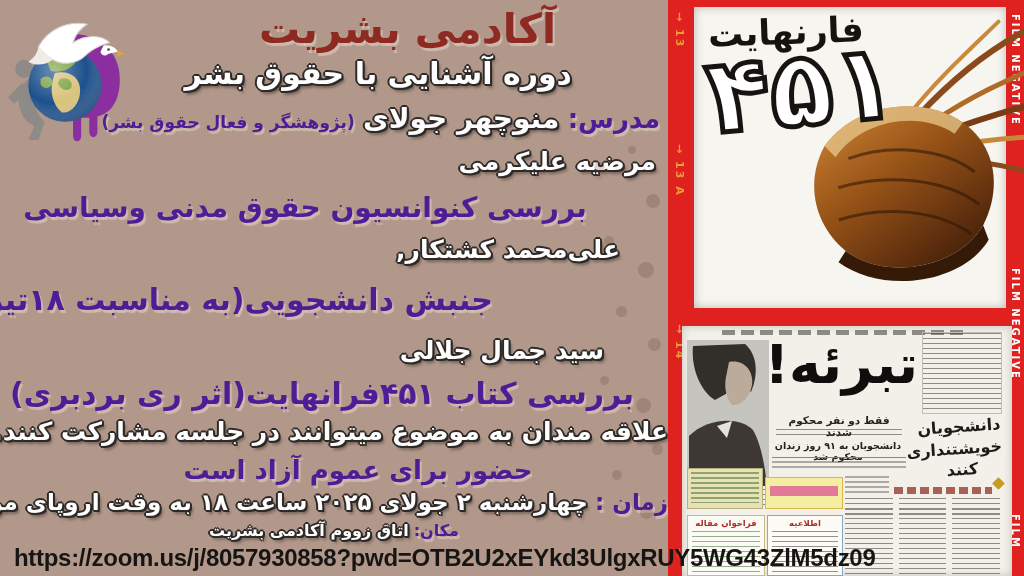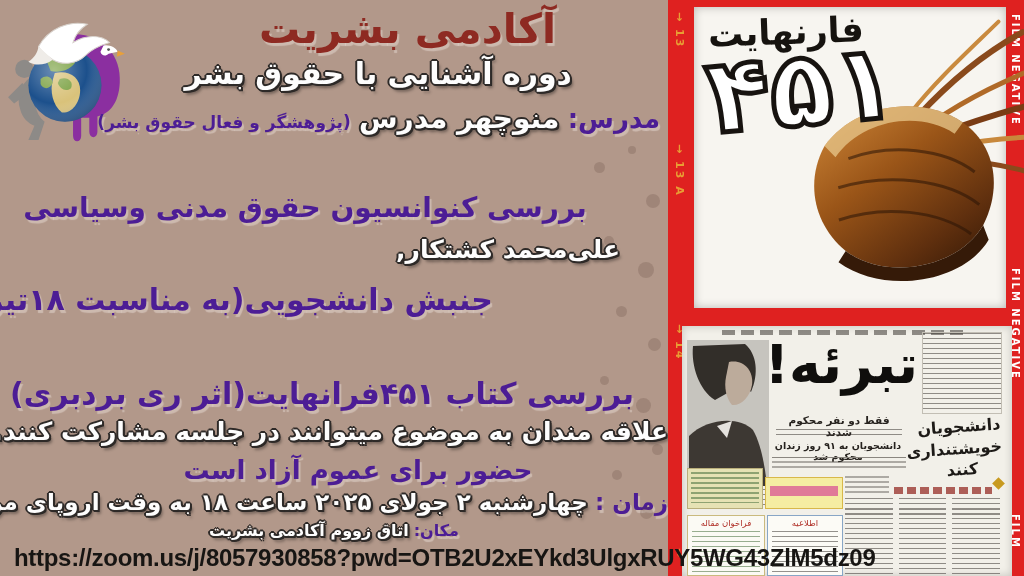--- a/index.html
+++ b/index.html
@@ -150,7 +150,7 @@
 
     <div id="instr" class="abs rtl">
       <span class="r">مدرس:</span>
-      <span class="w nm">منوچهر مدرس</span>
+      <span class="w nm">منوچهر جولای</span>
       <span class="r ds">(پژوهشگر و فعال حقوق بشر)</span>
     </div>
 

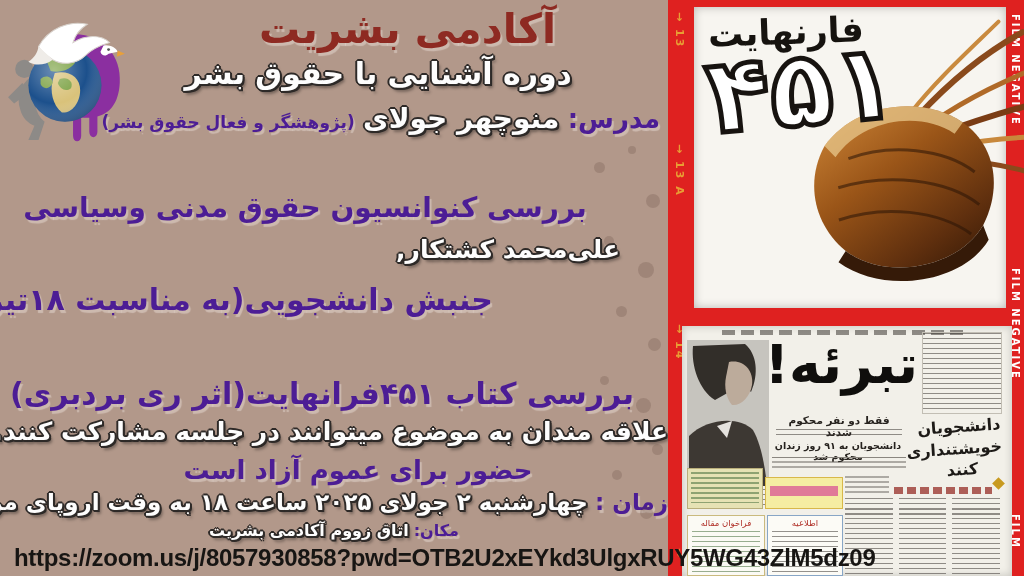--- a/index.html
+++ b/index.html
@@ -154,6 +154,7 @@
       <span class="r ds">(پژوهشگر و فعال حقوق بشر)</span>
     </div>
 
+    <div id="n1" class="abs rtl w">مرضیه علیکرمی</div>
     <div id="t1" class="abs rtl r">بررسی کنوانسیون حقوق مدنی وسیاسی</div>
     <div id="n2" class="abs rtl w">علی‌محمد کشتکار,</div>
     <div id="t2" class="abs rtl r">جنبش دانشجویی(به مناسبت ۱۸تیر)</div>

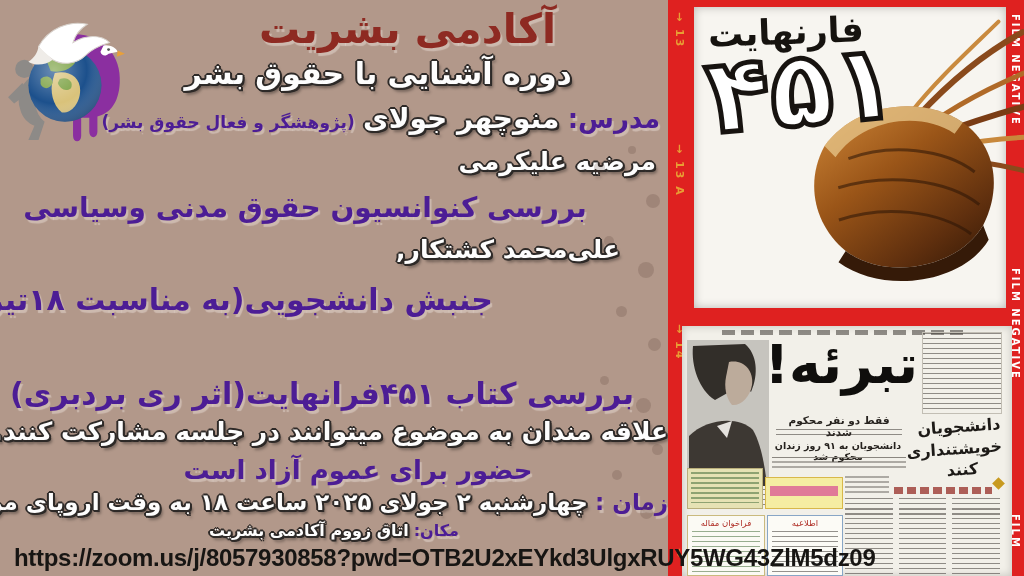--- a/index.html
+++ b/index.html
@@ -158,6 +158,7 @@
     <div id="t1" class="abs rtl r">بررسی کنوانسیون حقوق مدنی وسیاسی</div>
     <div id="n2" class="abs rtl w">علی‌محمد کشتکار,</div>
     <div id="t2" class="abs rtl r">جنبش دانشجویی(به مناسبت ۱۸تیر)</div>
+    <div id="n3" class="abs rtl w">سید جمال جلالی</div>
     <div id="t3" class="abs rtl r">بررسی کتاب  ۴۵۱فرانهایت(اثر ری بردبری)</div>
 
     <div id="note" class="abs rtl w center">علاقه مندان به موضوع میتوانند در جلسه مشارکت کنند.</div>

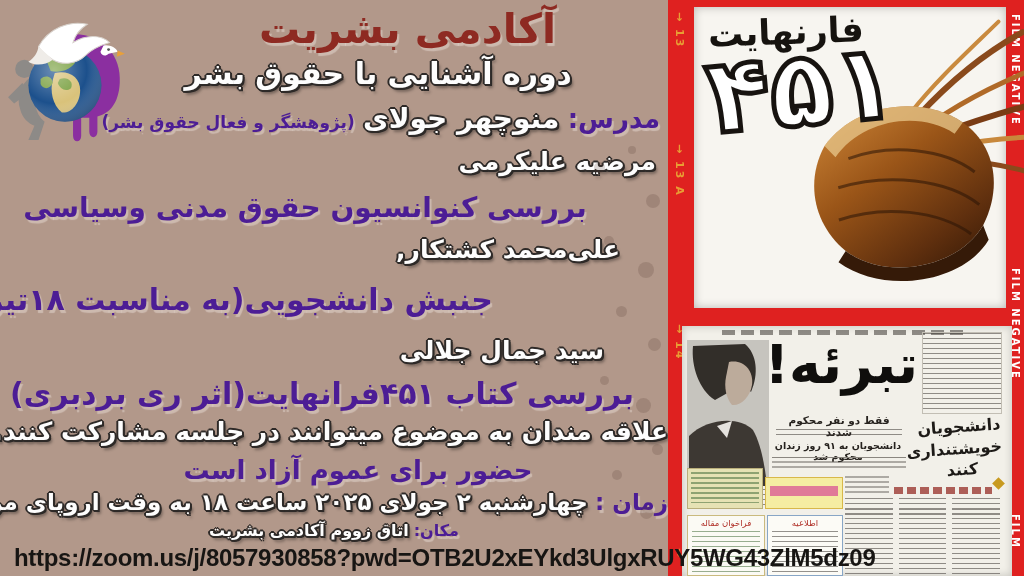--- a/index.html
+++ b/index.html
@@ -97,7 +97,7 @@
         border:1px solid #caba7e;}
   .boxD{position:absolute;left:85px;top:189px;width:74px;height:59px;background:#fcfbf6;
         border:1px solid #88a6c6;}
-  .boxttl{display:block;text-align:center;font-size:8.5px;font-weight:normal;color:#b03028;
+  .boxttl{display:block;text-align:center;font-size:8.5px;font-weight:bold;color:#b03028;
           direction:rtl;margin-top:2px;}
   .boxC .in,.boxD .in{margin:3px 4px;height:42px;}
   .p-cols{position:absolute;left:163px;top:172px;width:155px;height:76px;display:flex;gap:6px;}

